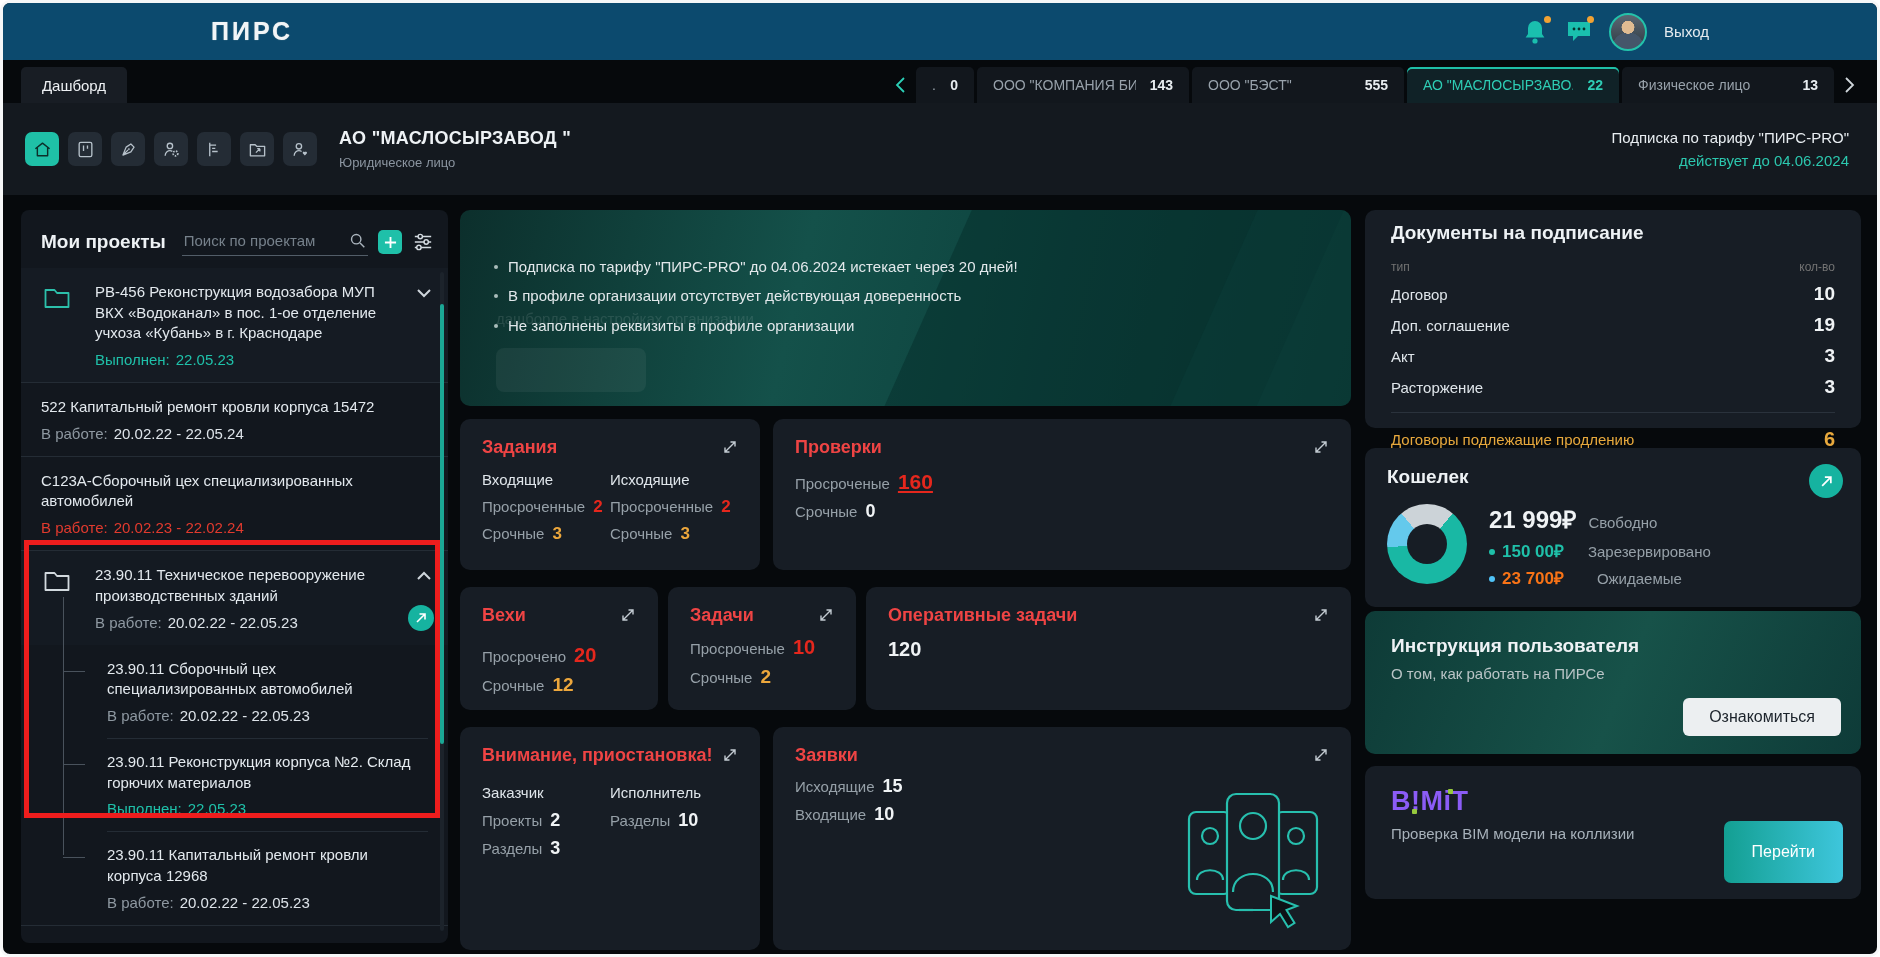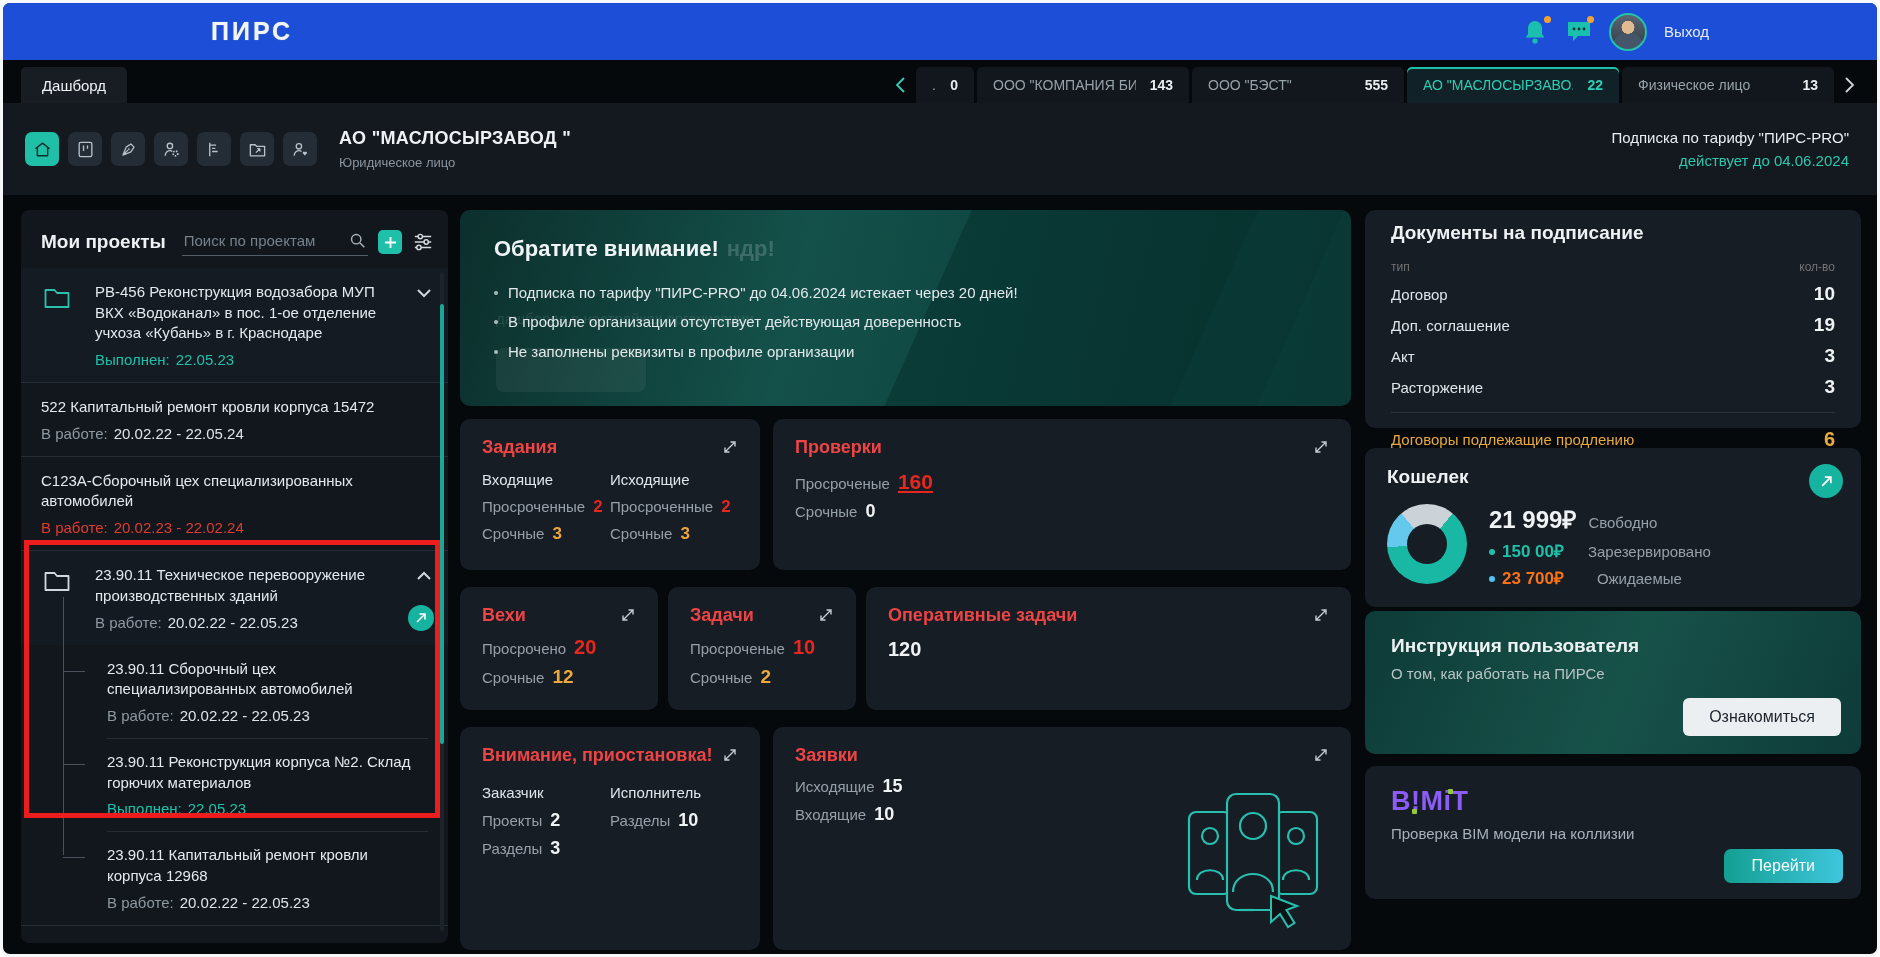--- a/index.html
+++ b/index.html
@@ -8,7 +8,7 @@
            border:3px solid #f6f7f8; border-radius:10px; overflow:hidden; }
 
   
-  .topnav { position:absolute; left:0; top:0; width:100%; height:57px; background:#1d4ed8;
+  .topnav { position:absolute; left:0; top:0; width:100%; height:57px; background:#0c4a6e;
             display:flex; align-items:center; }
   .logo { margin-left:208px; color:#f2f5f7; font-size:25px; font-weight:800; letter-spacing:3px;
           transform:scaleY(1.05); text-shadow:0 0 1px #9fb3b3; }

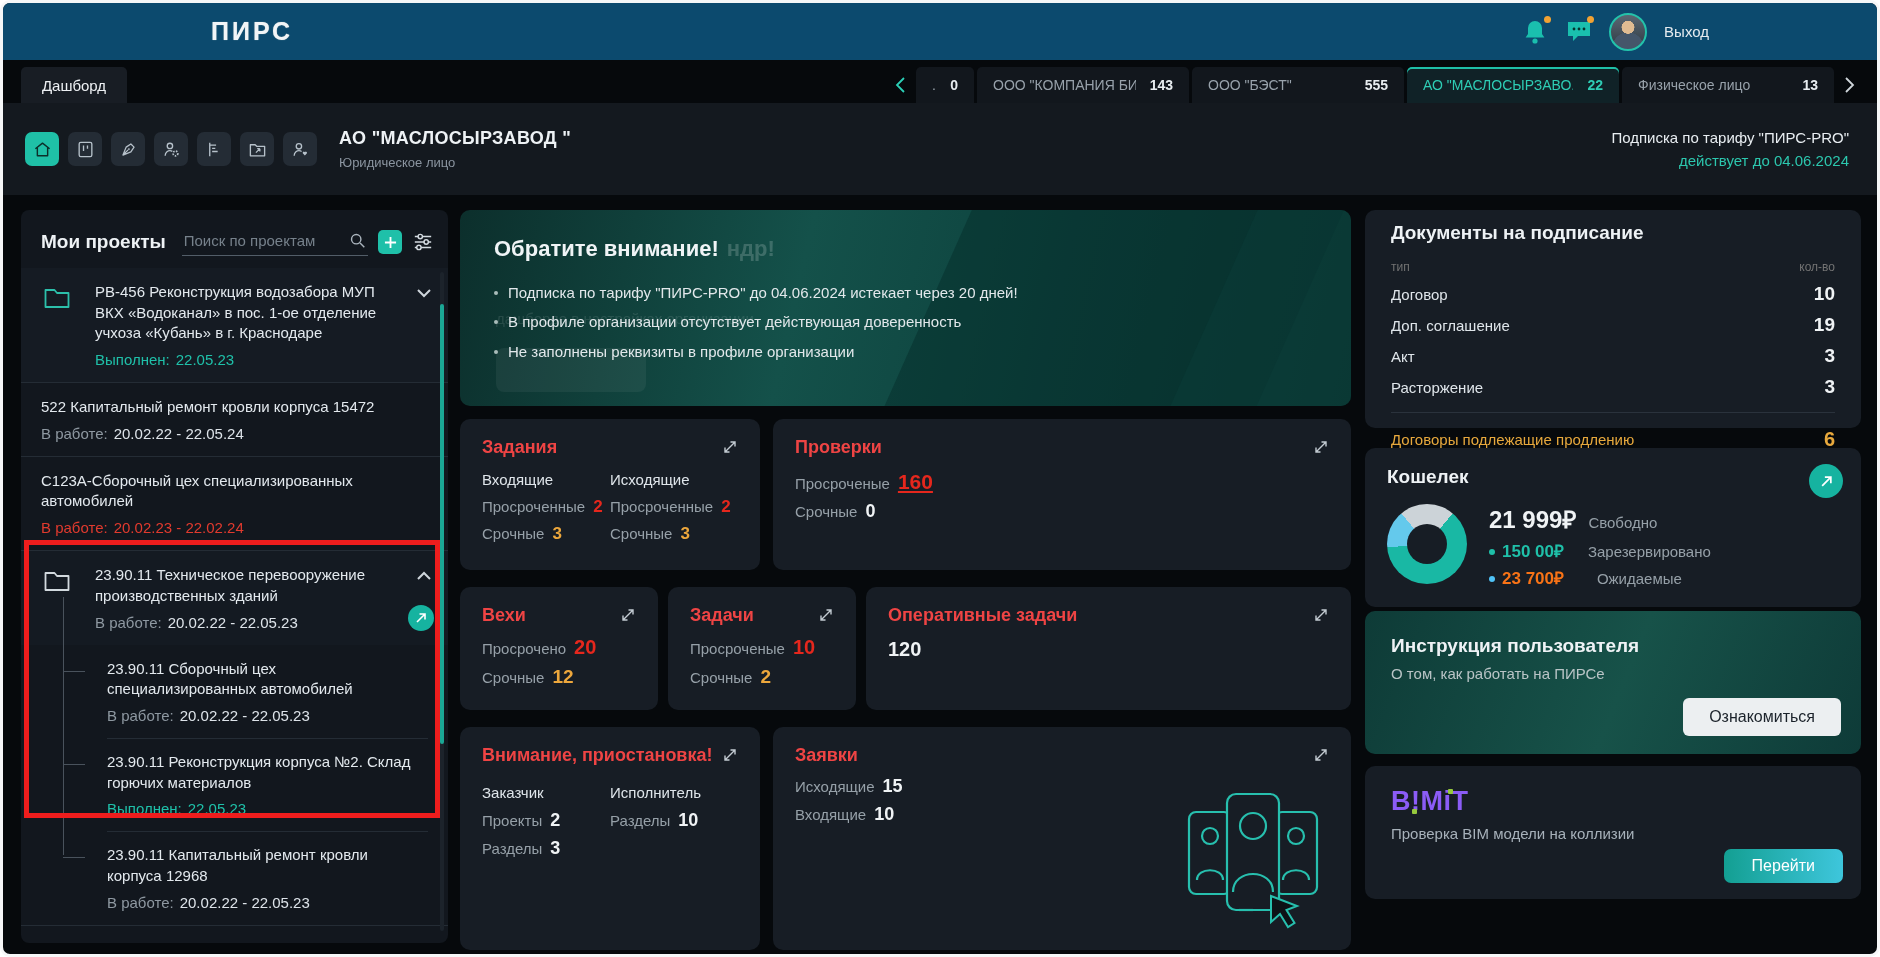--- a/index.html
+++ b/index.html
@@ -402,7 +402,6 @@
       <div class="facet2"></div>
       <div class="ghost-line">дашборде в настройках организации</div>
       <div class="ghost-btn"></div>
-      <h2><span>Обратите внимание!</span><span class="ghost-frag">ндр!</span></h2>
       <div class="blist">
         <div class="bitem">Подписка по тарифу "ПИРС-PRO"  до 04.06.2024  истекает через 20 дней!</div>
         <div class="bitem">В профиле организации отсутствует действующая доверенность</div>

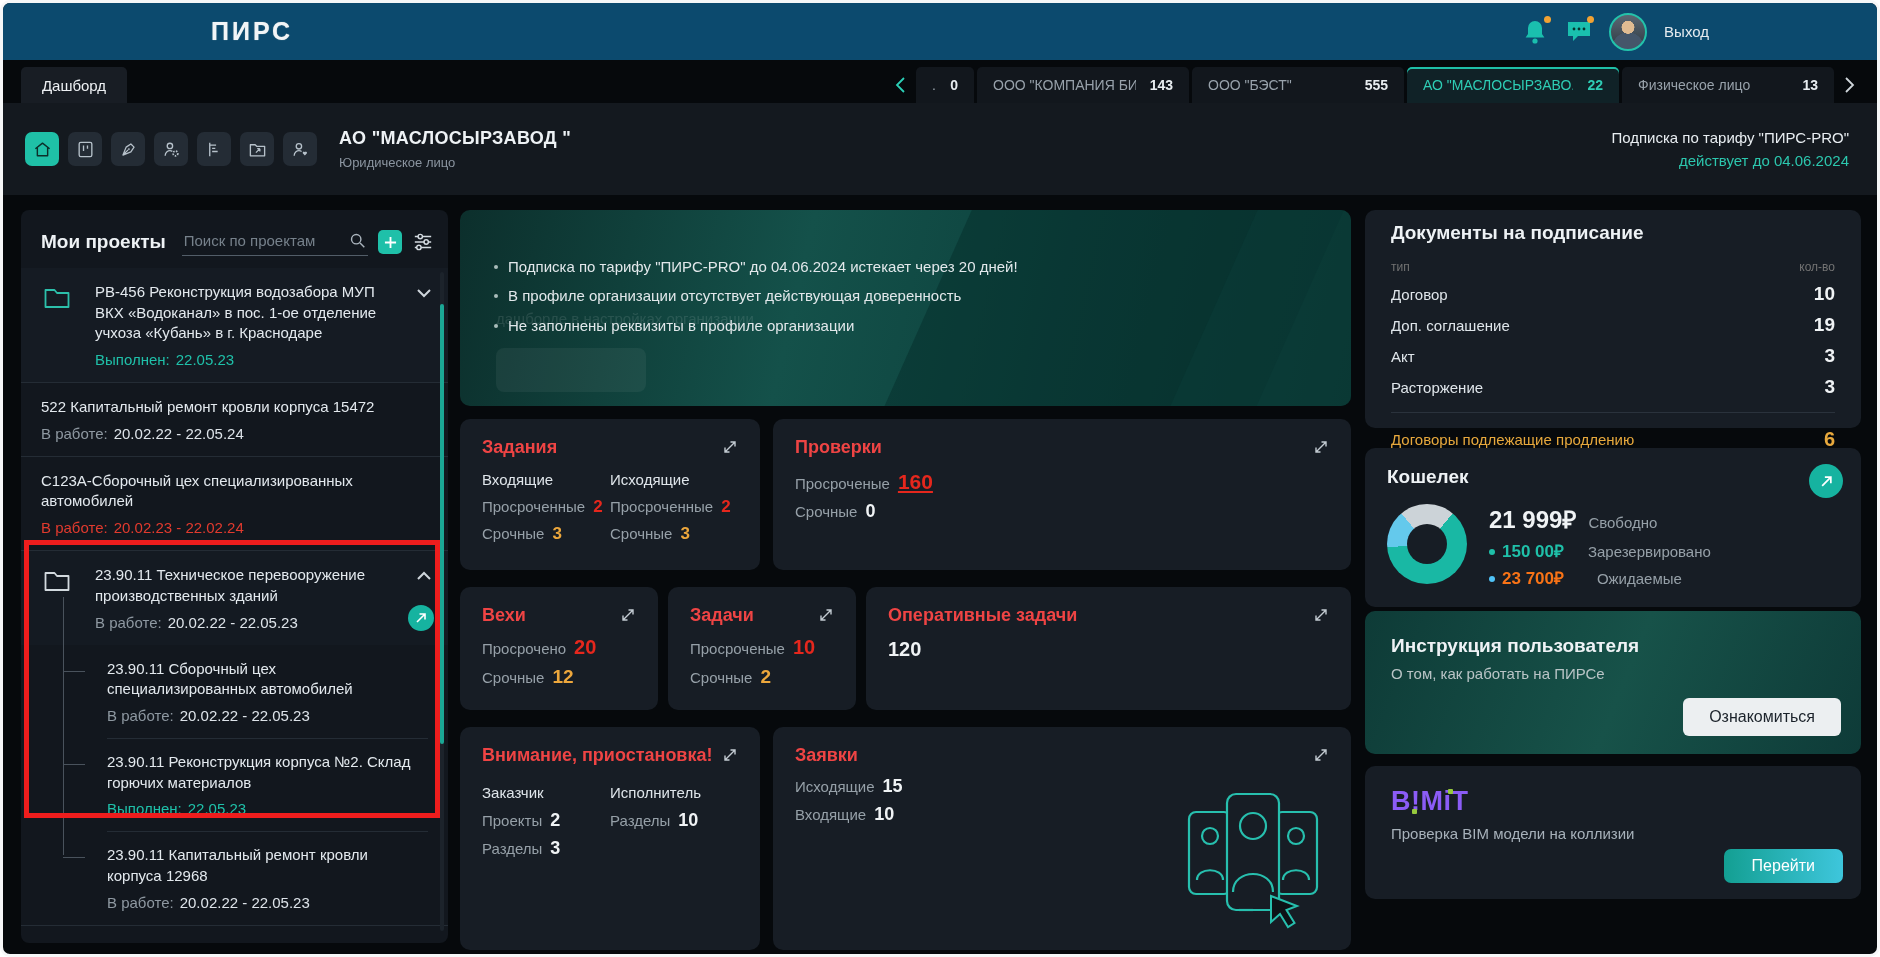--- a/index.html
+++ b/index.html
@@ -450,7 +450,7 @@
               <path d="M3 13 L13 3 M8.5 3 H13 V7.5 M3 8.5 V13 H7.5" fill="none" stroke="#c3cbd2" stroke-width="1.4"></path>
             </svg>
         </div>
-        <div class="stat" style="margin-top:10px;"><span>Просрочено</span><b class="red" style="font-size:20px;">20</b></div>
+        <div class="stat" style="margin-top:18px;"><span>Просрочено</span><b class="red" style="font-size:20px;">20</b></div>
         <div class="stat"><span>Срочные</span><b class="orange" style="font-size:19px;">12</b></div>
       </section>
       <section class="card c-tasks2">

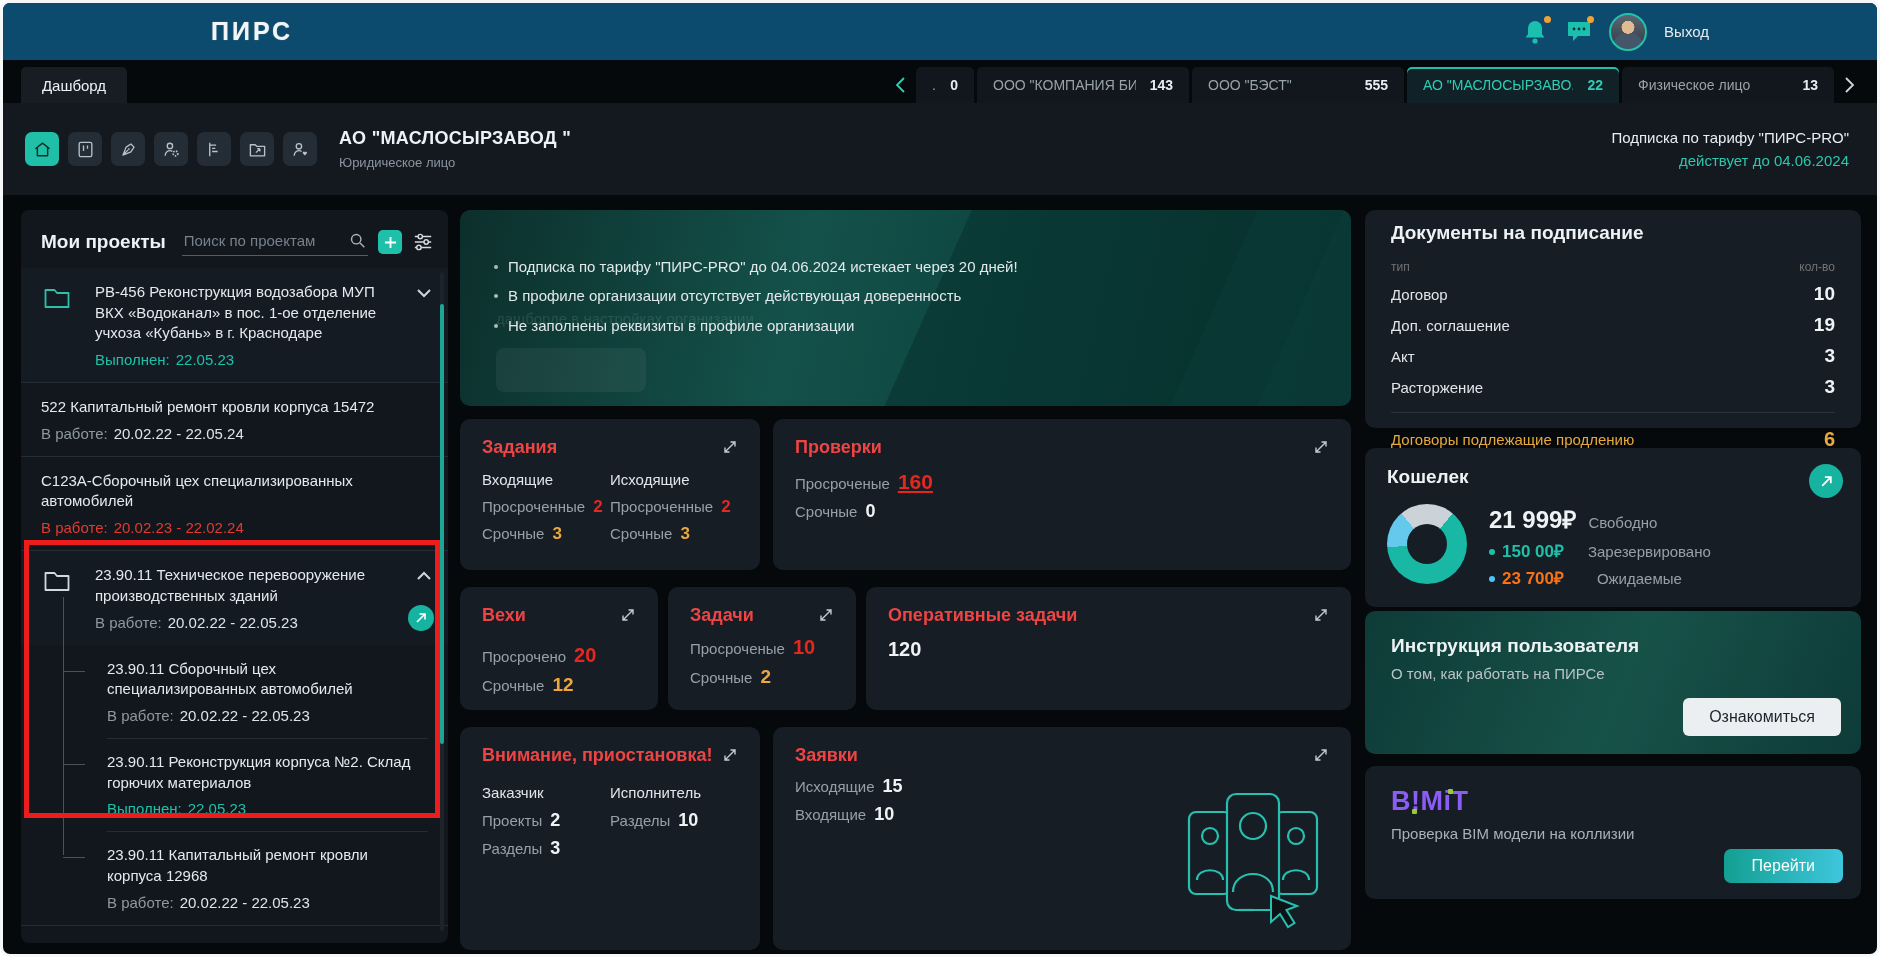--- a/index.html
+++ b/index.html
@@ -179,7 +179,7 @@
   .bimit-logo .d2 { left:57px; top:3px; }
   .bsub { color:#a7b1ba; font-size:15px; margin-top:8px; }
   .btn-teal { position:absolute; right:18px; bottom:16px; border:none; border-radius:7px; font-size:16px;
-              color:#fff; padding:8px 28px; cursor:pointer; font-family:inherit;
+              color:#fff; padding:22px 28px; cursor:pointer; font-family:inherit;
               background:linear-gradient(90deg,#139f92,#3ec6dc); }
 </style>
 </head>

